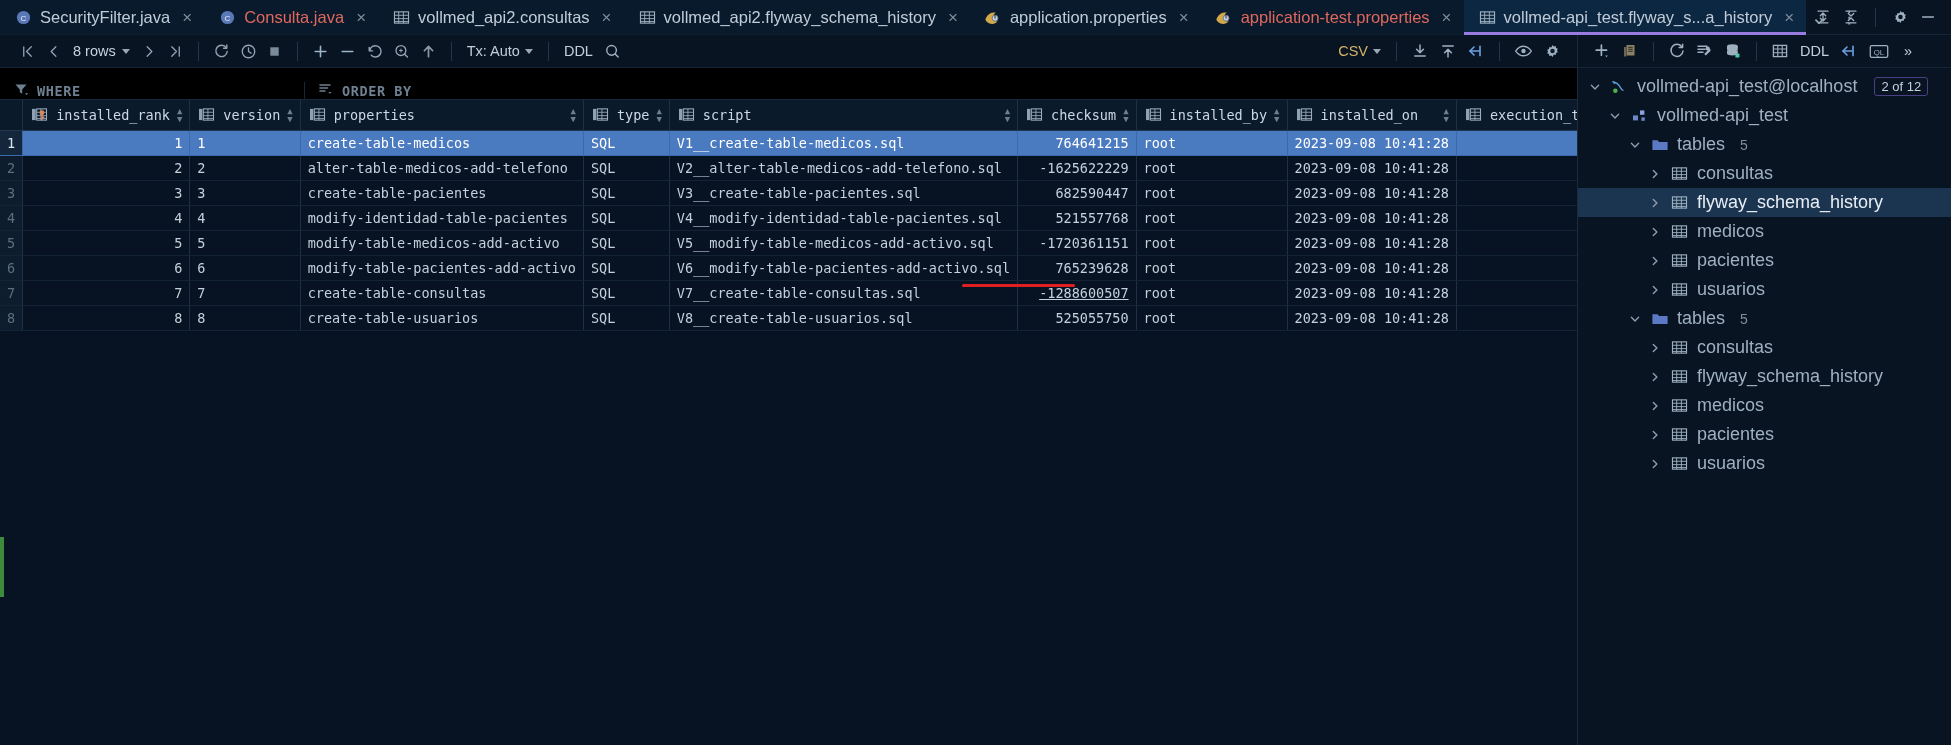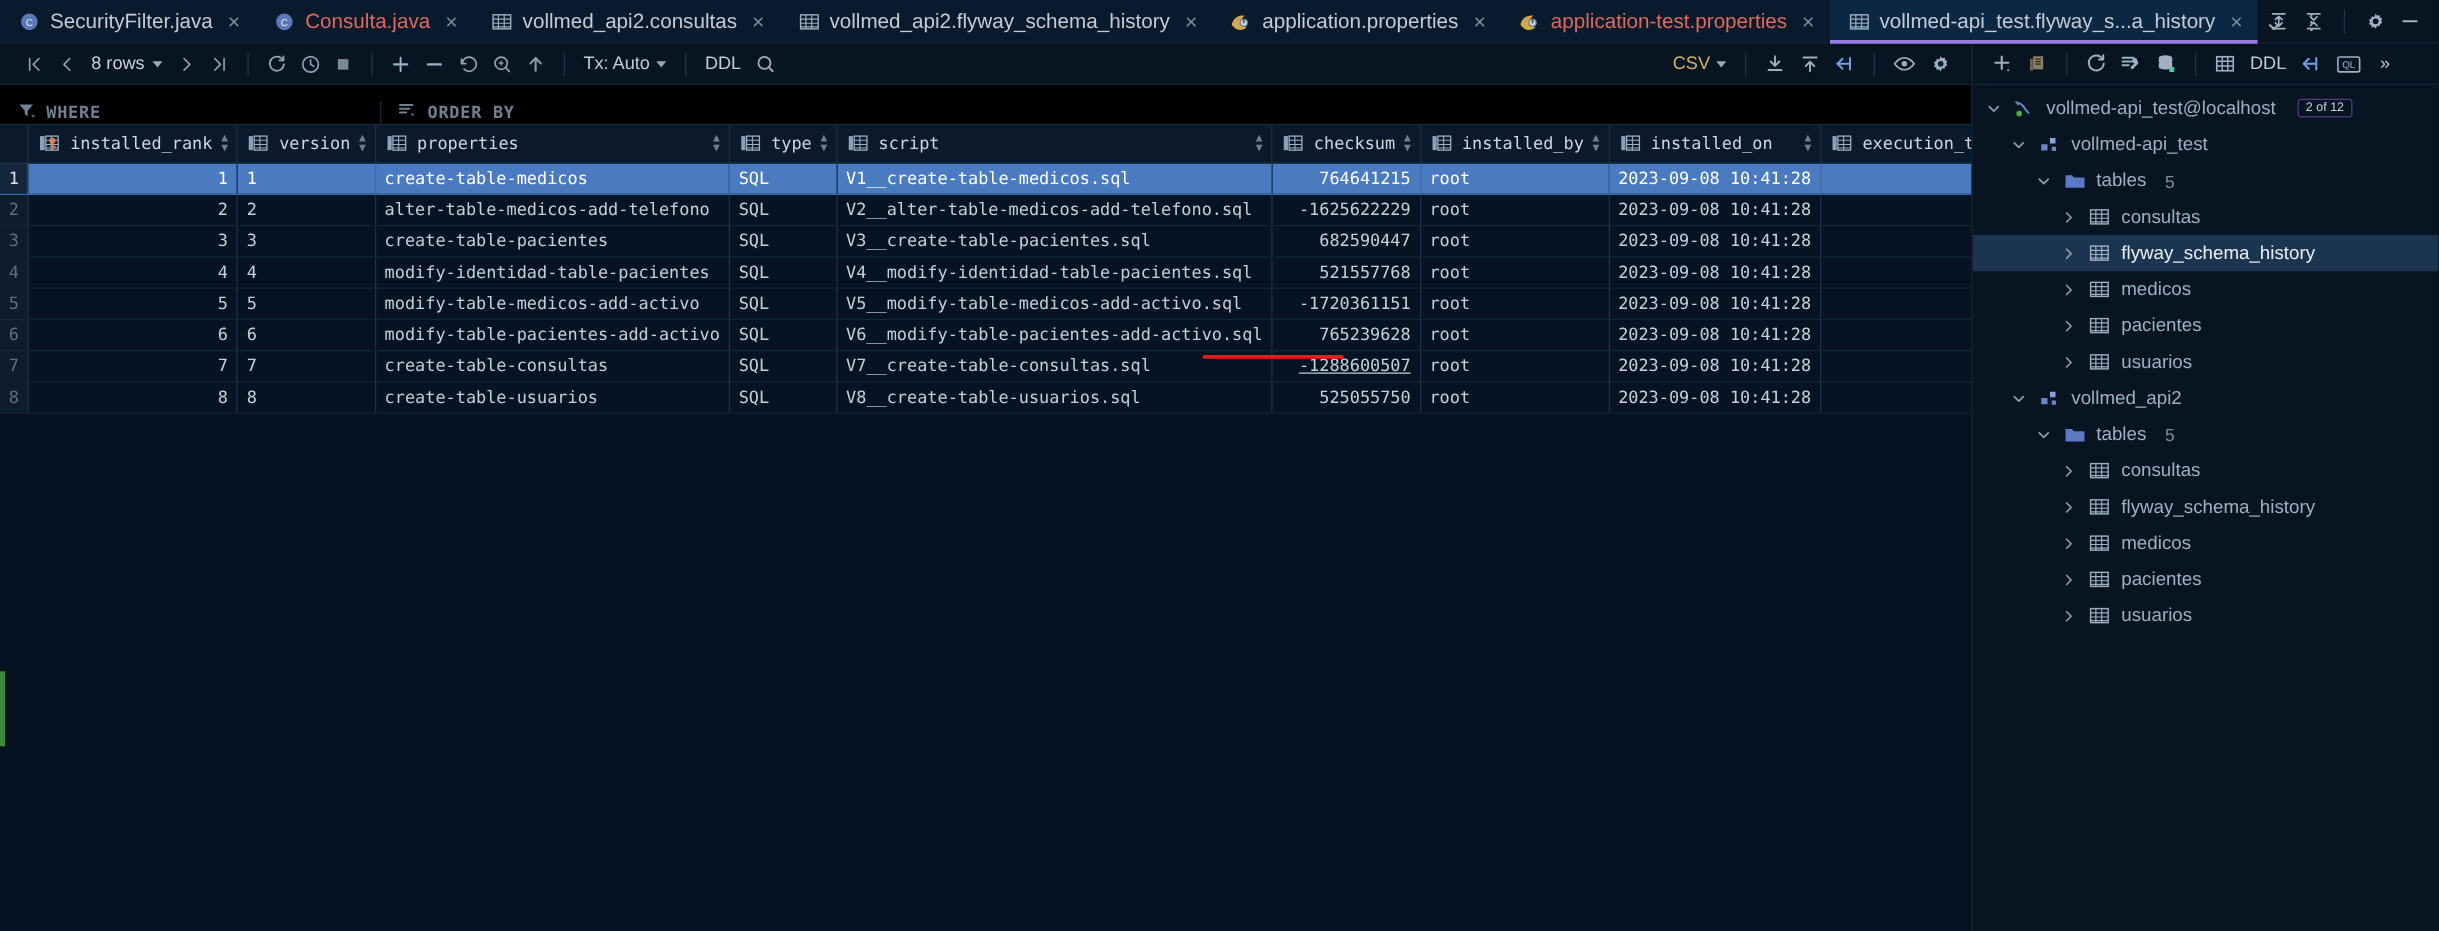--- a/index.html
+++ b/index.html
@@ -85,7 +85,7 @@
   .trow { display:flex; align-items:center; height:29px; gap:8px; color:#9fb0c0; white-space:nowrap; }
   .trow.selected { background:#1b3450; color:#e8eef5; }
   .chev { width:14px; flex:0 0 14px; display:flex; align-items:center; justify-content:center; color:#8d9daf; }
-  .tlabel { font-size:15px; }
+  .tlabel { font-size:18px; }
   .tcount { color:#7e8f9f; font-size:14px; margin-left:7px; }
   .badge { margin-left:9px; border:1px solid #4b3f86; border-radius:3px; padding:1px 6px;
            font-size:10px; color:#c7cfe0; }

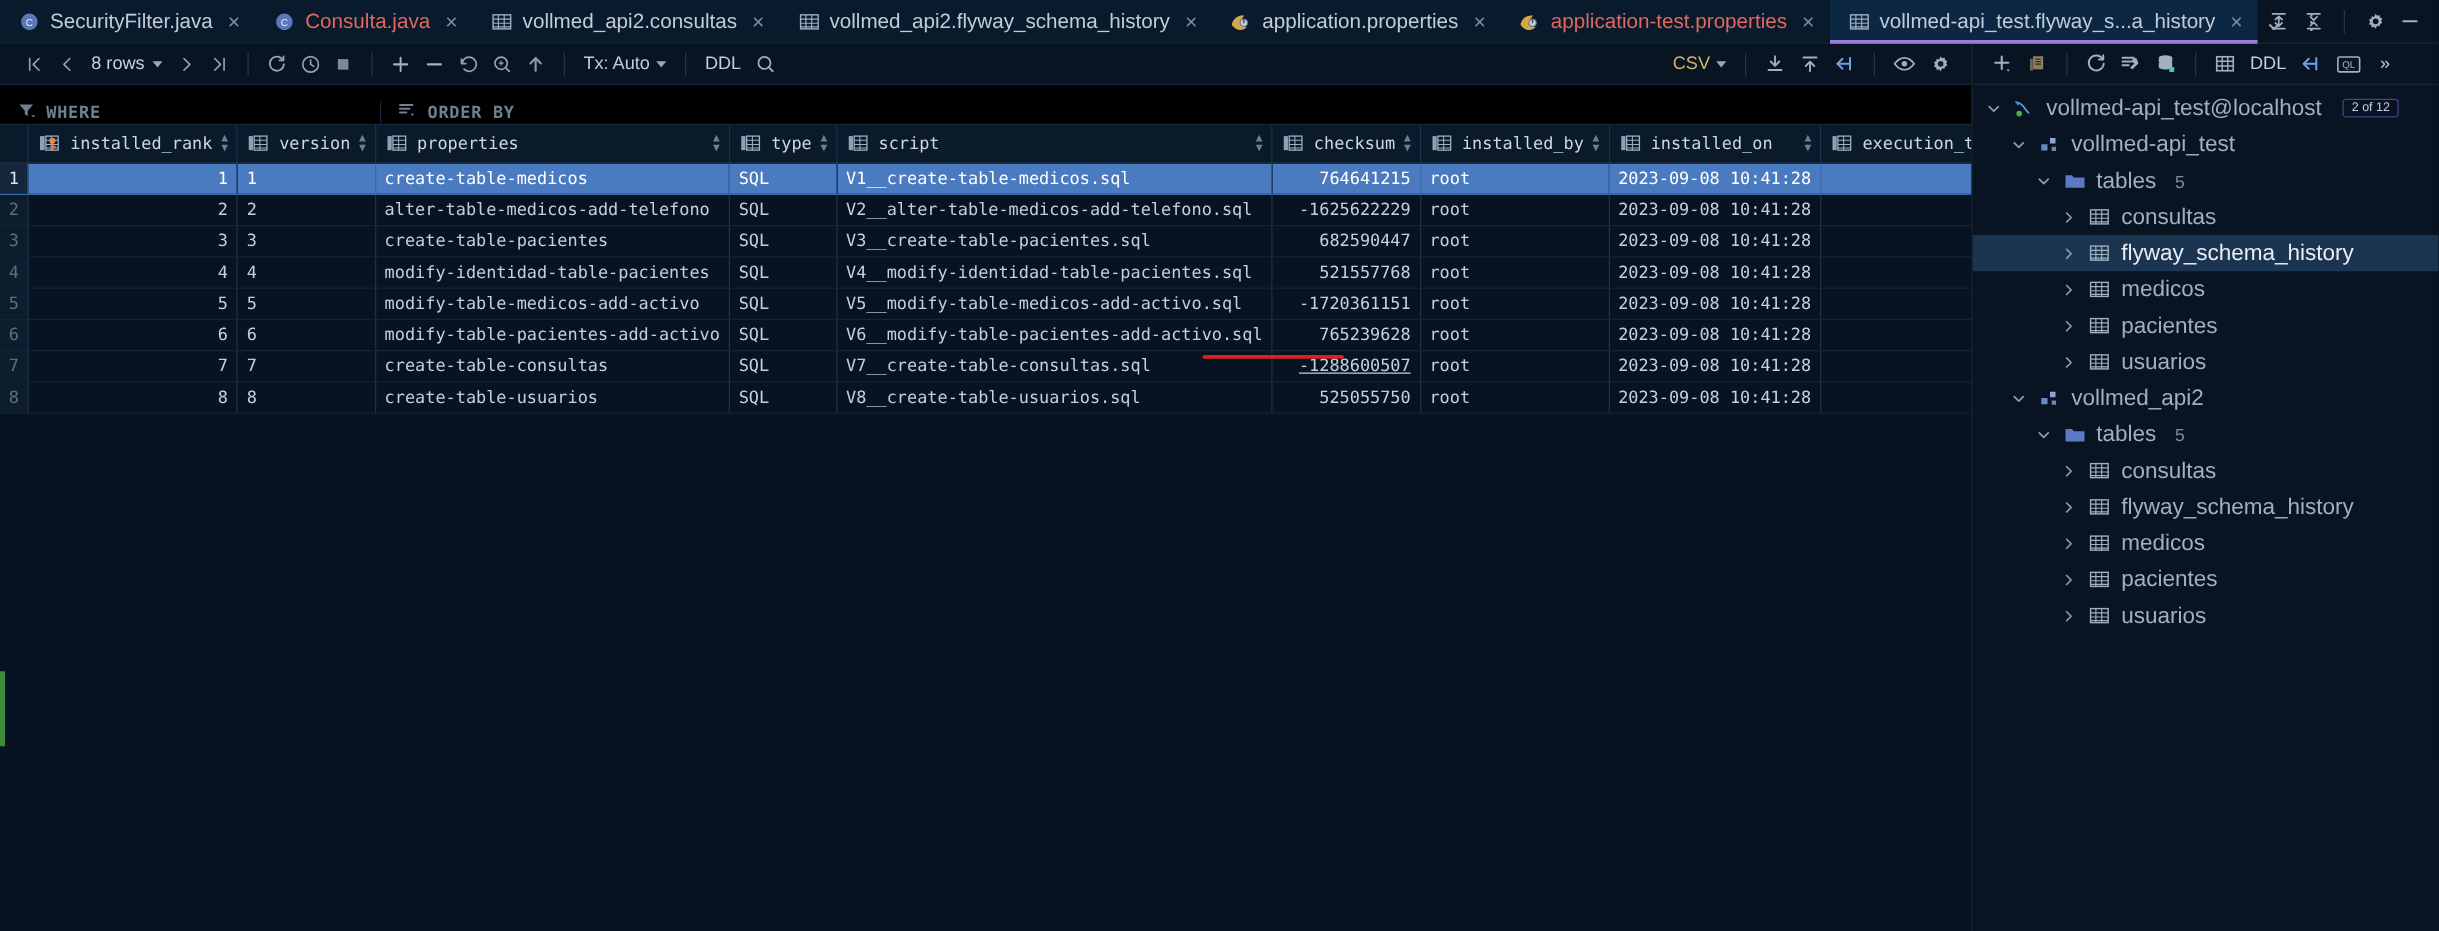--- a/index.html
+++ b/index.html
@@ -88,7 +88,7 @@
   .tlabel { font-size:18px; }
   .tcount { color:#7e8f9f; font-size:14px; margin-left:7px; }
   .badge { margin-left:9px; border:1px solid #4b3f86; border-radius:3px; padding:1px 6px;
-           font-size:10px; color:#c7cfe0; }
+           font-size:13px; color:#c7cfe0; }
 </style>
 </head>
 <body>

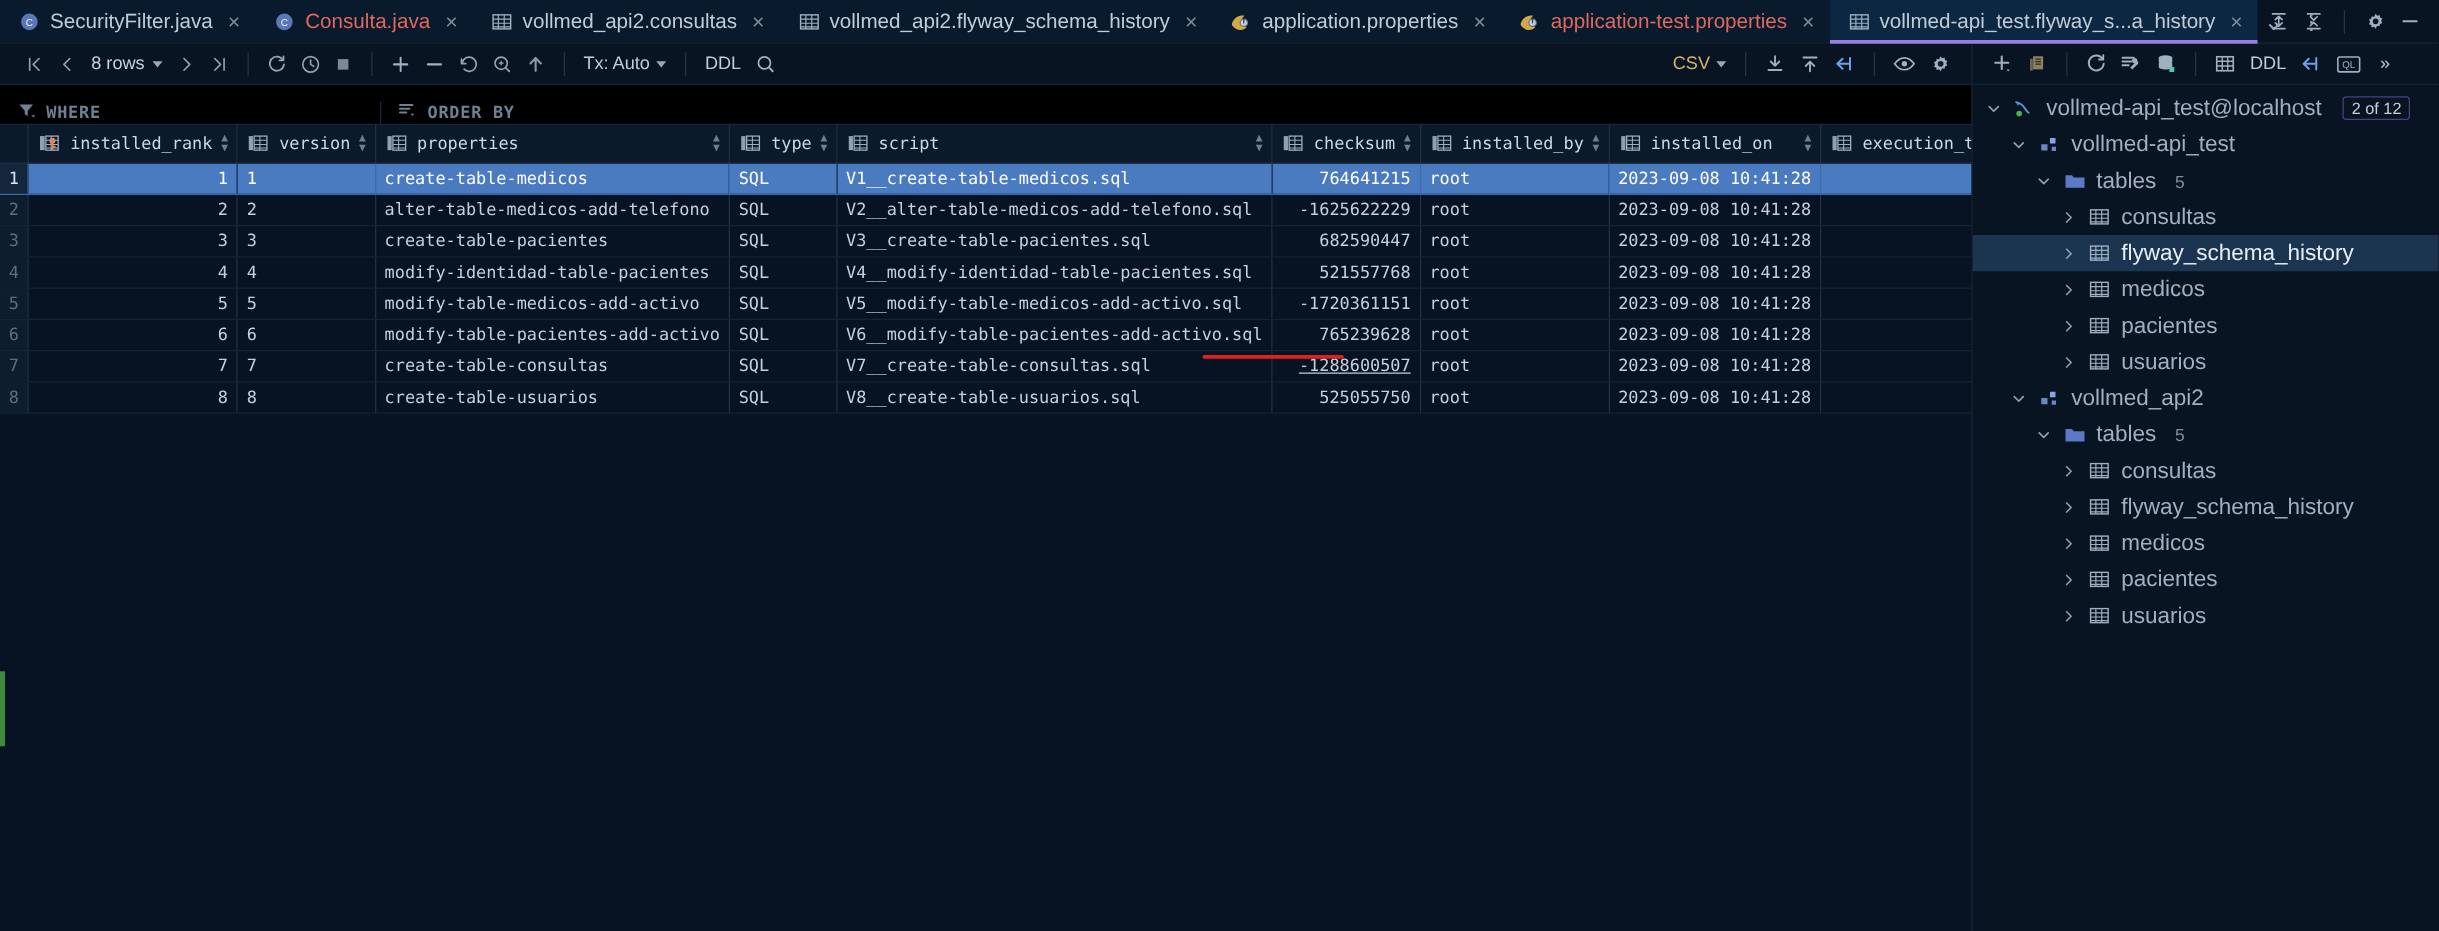--- a/index.html
+++ b/index.html
@@ -798,21 +798,6 @@
           </span>
           <span class="tlabel">usuarios</span>
         </div>
-        <div class="trow" style="padding-left: 30px;">
-          <span class="chev">
-            <svg width="12" height="12" viewBox="0 0 12 12">
-              <path d="M2.4 4.3L6 7.9l3.6-3.6" stroke="#8d9daf" stroke-width="1.4" fill="none" stroke-linecap="round" stroke-linejoin="round"></path>
-            </svg>
-          </span>
-          <span class="ico">
-            <svg width="18" height="16" viewBox="0 0 18 16">
-              <rect x="2" y="7.4" width="5" height="5" fill="#6a86c4"></rect>
-              <rect x="9" y="2.4" width="4.4" height="4.4" fill="#8ba4de"></rect>
-              <rect x="10.4" y="9.4" width="3.4" height="3.4" fill="#6a86c4"></rect>
-            </svg>
-          </span>
-          <span class="tlabel">vollmed_api2</span>
-        </div>
         <div class="trow" style="padding-left: 50px;">
           <span class="chev">
             <svg width="12" height="12" viewBox="0 0 12 12">

